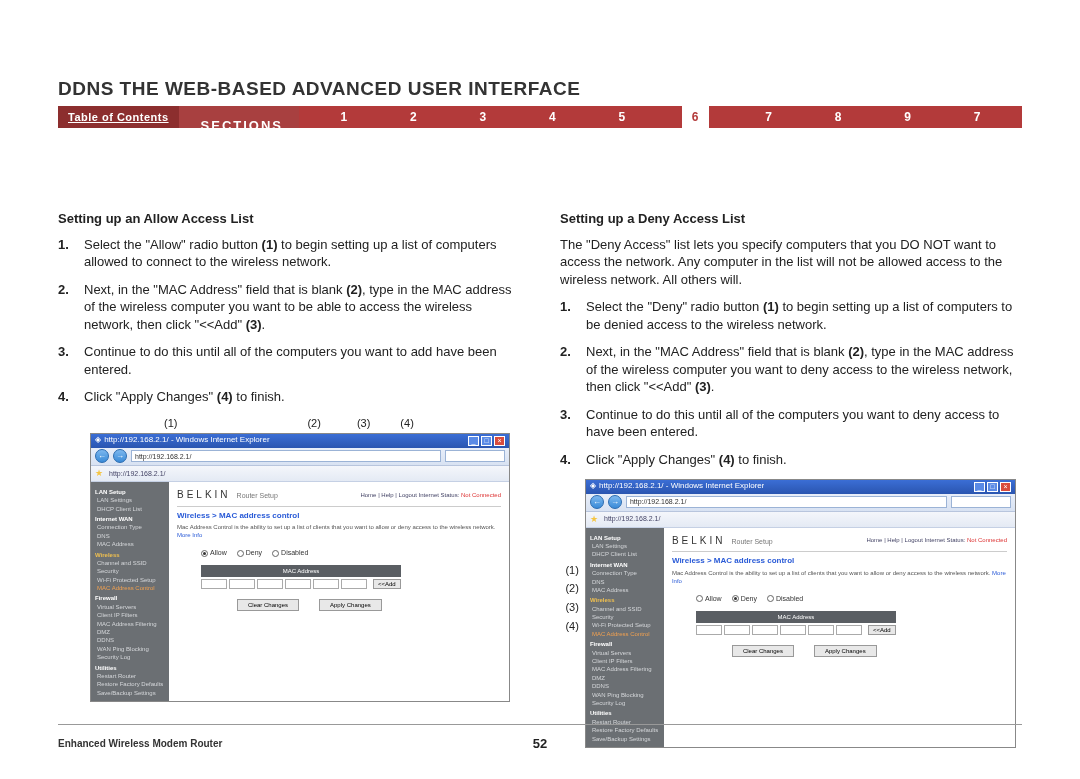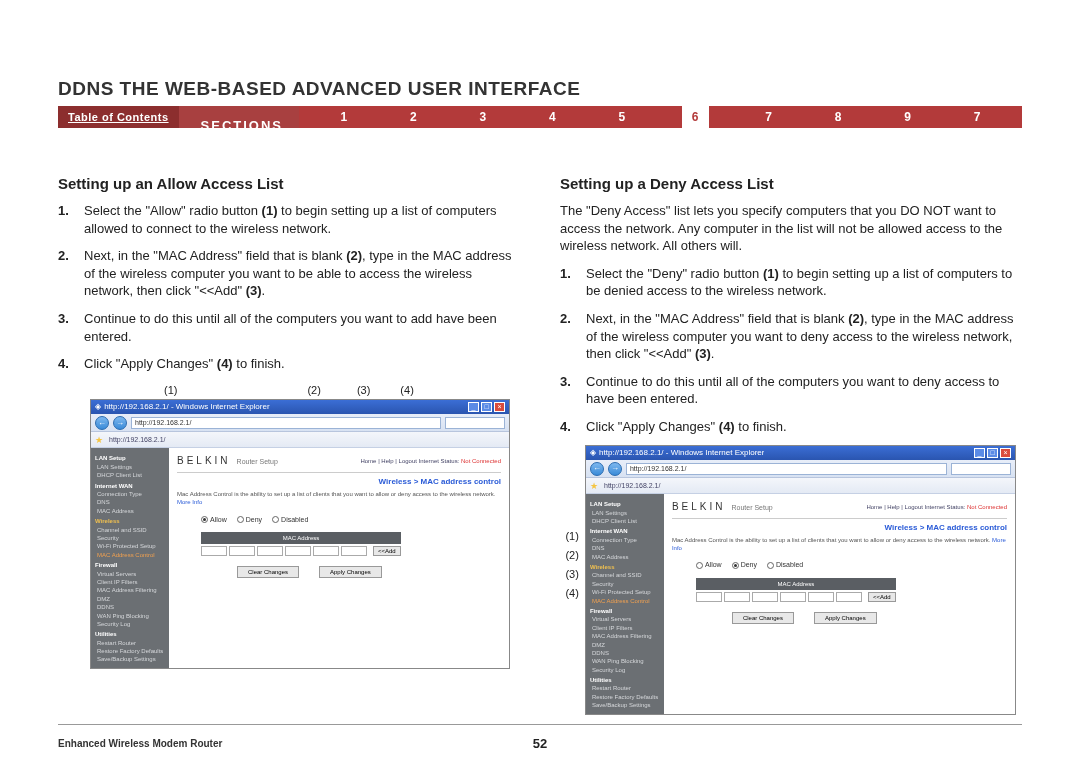--- a/index.html
+++ b/index.html
@@ -82,8 +82,9 @@
     line-height: 1.35;
   }
   .col h3 {
-    font-size: 15px;
+    font-size: 13px;
     margin-bottom: 8px;
+    margin-top: 36px;
   }
   .intro { margin-bottom: 10px; }
   ol { list-style: none; }

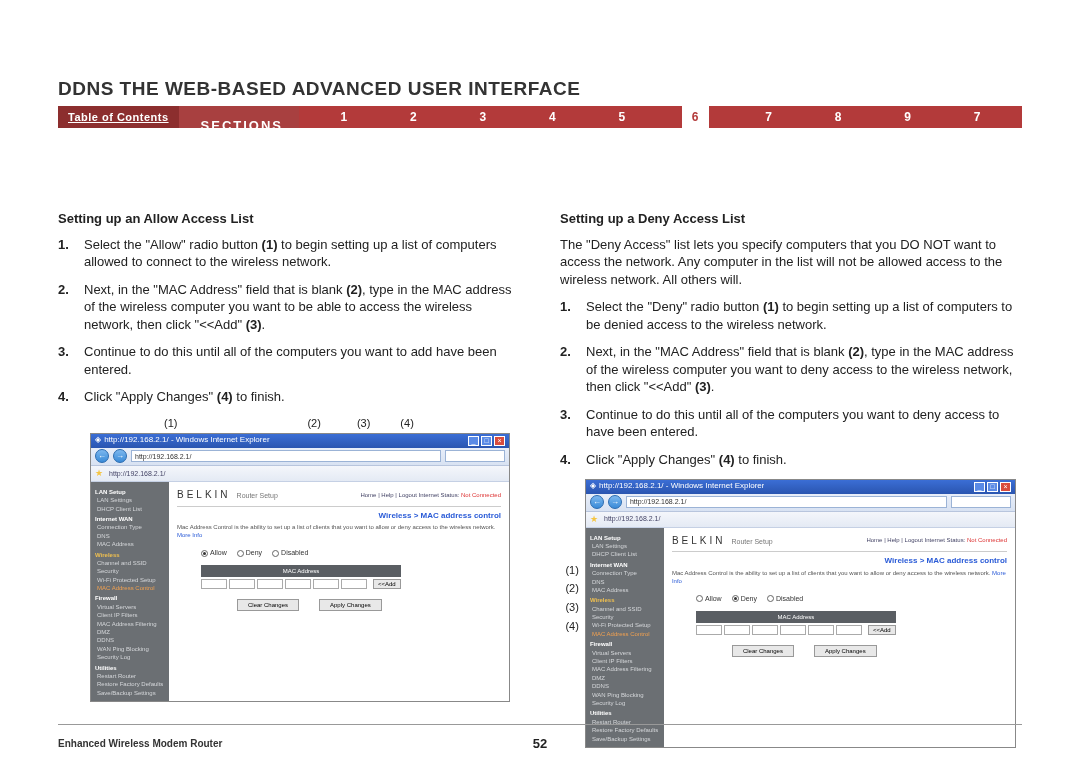--- a/index.html
+++ b/index.html
@@ -187,7 +187,7 @@
   .brand-sub { font-size:7px; color:#777; margin-left:6px; letter-spacing:0;}
   .status-links { font-size:6px; color:#446; }
   .status-links .nc { color:#d33; }
-  .section-head { color:#2a5bd7; font-weight:bold; font-size:8px; margin-bottom:3px;text-align:right;}
+  .section-head { color:#2a5bd7; font-weight:bold; font-size:8px; margin-bottom:3px;}
   .section-desc { font-size:6px; color:#555; margin-bottom:8px; line-height:1.3;}
   .more { color:#2a5bd7; }
   .radio-row { font-size:7px; color:#333; display:flex; gap:10px; margin:4px 0 8px 24px; align-items:center;}

